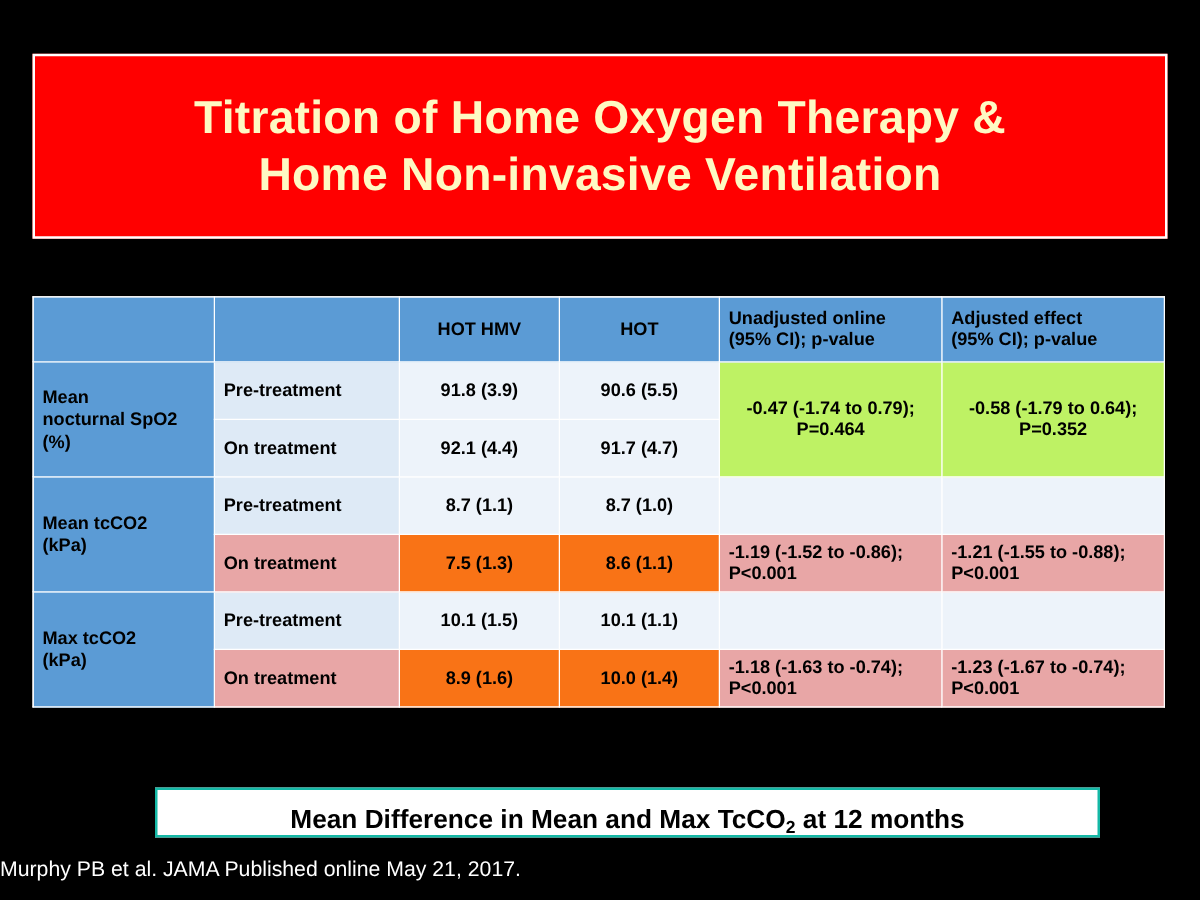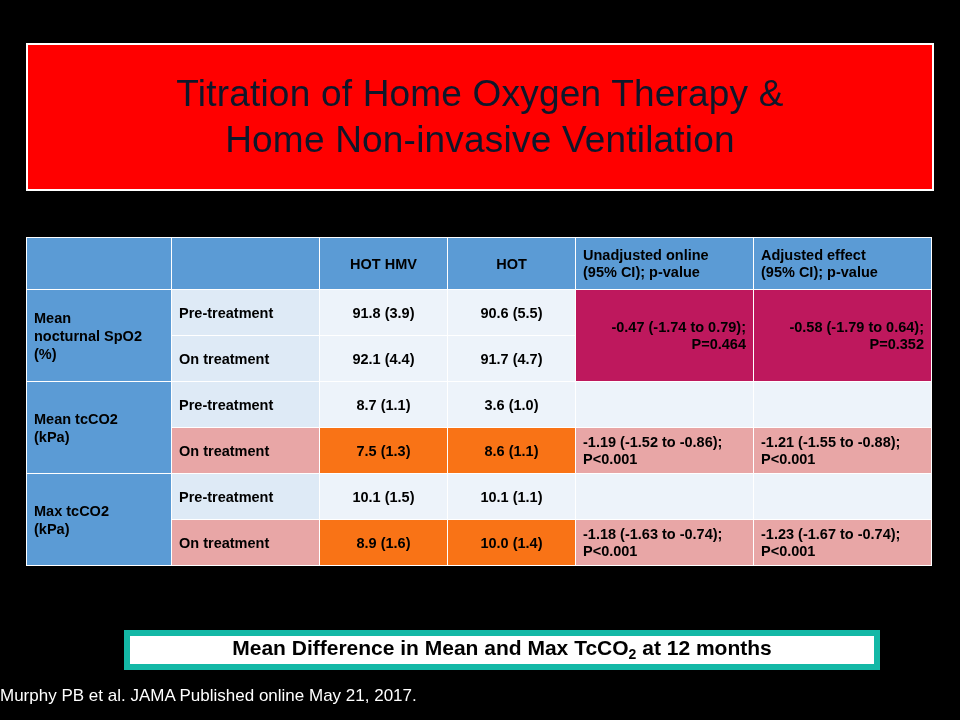--- a/index.html
+++ b/index.html
@@ -31,9 +31,9 @@
     justify-content: center;
   }
   #title-banner .line {
-    color: #0f172a;
+    color: #fef9c3;
     font-size: 37px;
-    font-weight: normal;
+    font-weight: bold;
     line-height: 46px;
     text-align: right;
     letter-spacing: 0.2px;

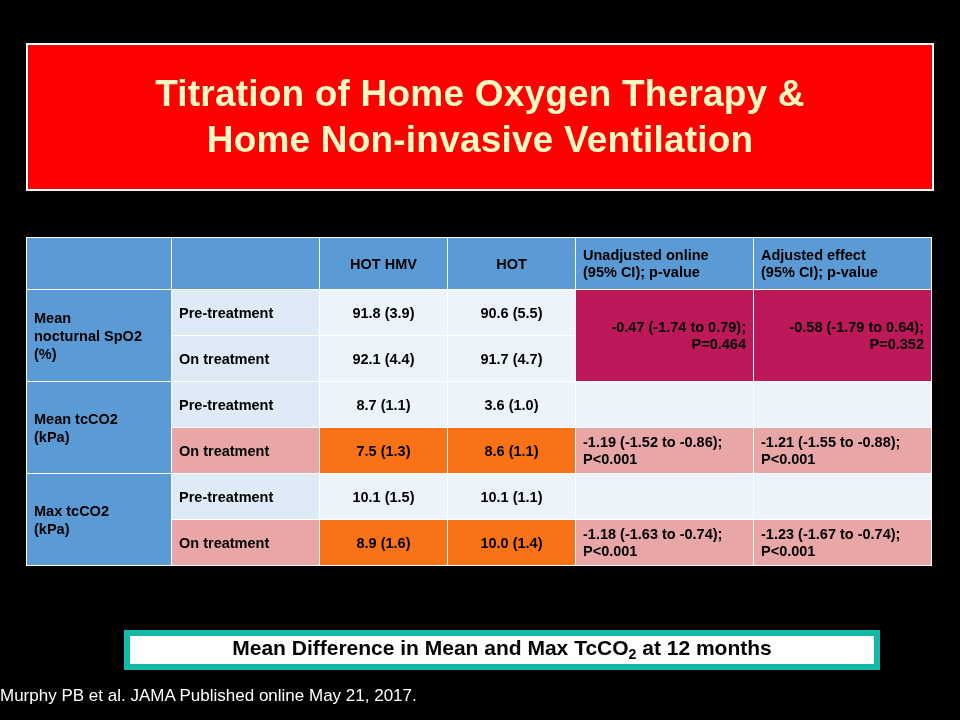--- a/index.html
+++ b/index.html
@@ -91,7 +91,7 @@
   
   .cell-light { background: #EDF3FA; text-align: center; margin-top: 24px; }
   .cell-pink  { background: #f97316; text-align: center; }
-  .cell-light-left { background: #be185d; text-align: right; line-height: 17px; }
+  .cell-light-left { background: #bef264; text-align: center; line-height: 17px; }
   .cell-pink-left  { background: #E8A6A6; text-align: left; line-height: 17px; }
   .cell-blank-light { background: #EDF3FA; }
 

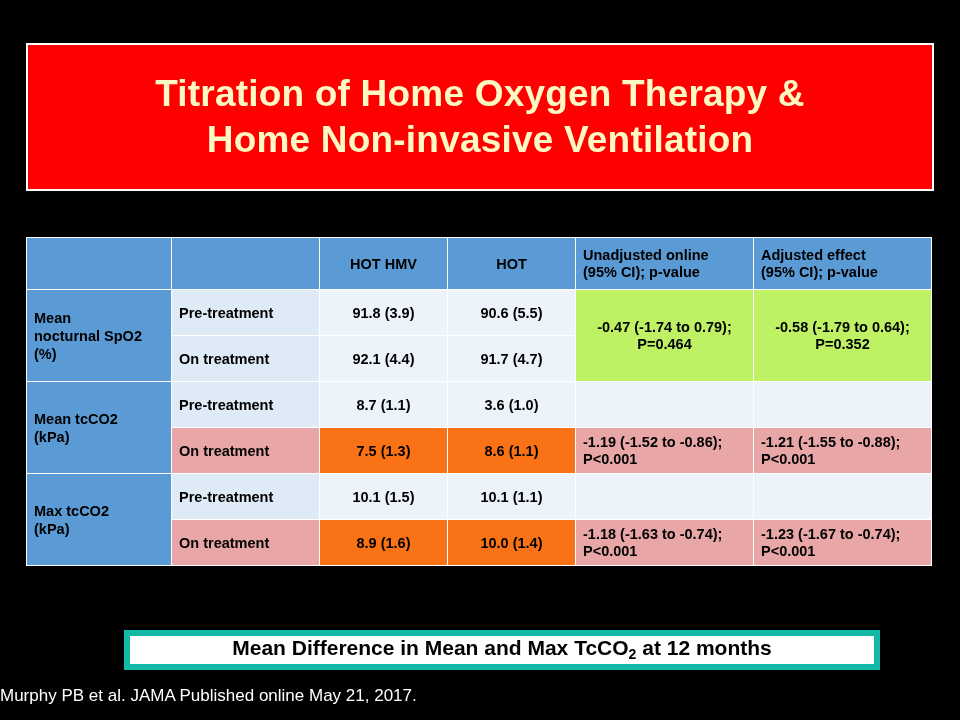--- a/index.html
+++ b/index.html
@@ -200,7 +200,7 @@
       </td>
       <td class="phase-light">Pre-treatment</td>
       <td class="cell-light">8.7 (1.1)</td>
-      <td class="cell-light">3.6 (1.0)</td>
+      <td class="cell-light">8.7 (1.0)</td>
       <td class="cell-blank-light"></td>
       <td class="cell-blank-light"></td>
     </tr>

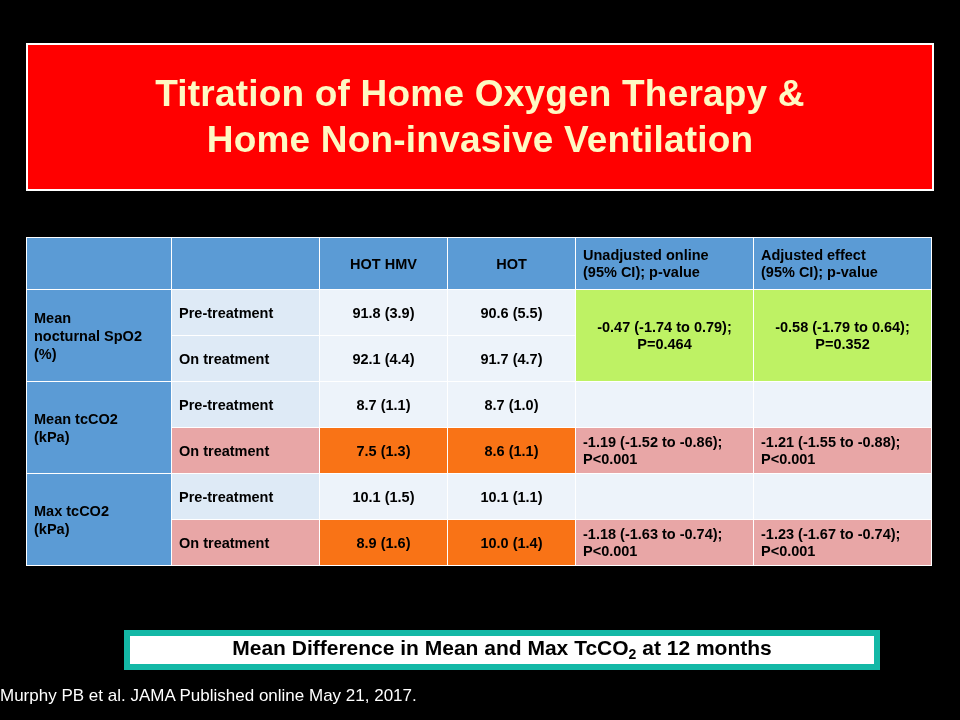--- a/index.html
+++ b/index.html
@@ -105,10 +105,10 @@
     width: 756px;
     height: 40px;
     background: #FFFFFF;
-    border: 6px solid #14b8a6;
+    border: 2px solid #14b8a6;
     box-sizing: border-box;
     display: flex;
-    align-items: flex-start;
+    align-items: flex-end;
     justify-content: center;
   }
   #caption-box .caption-text {

